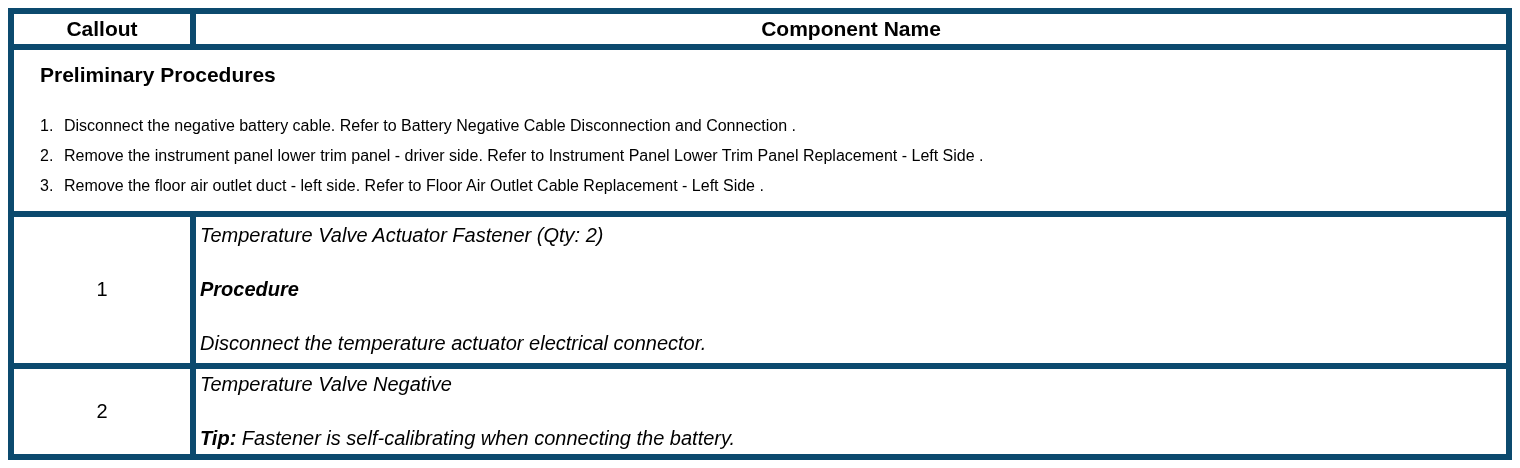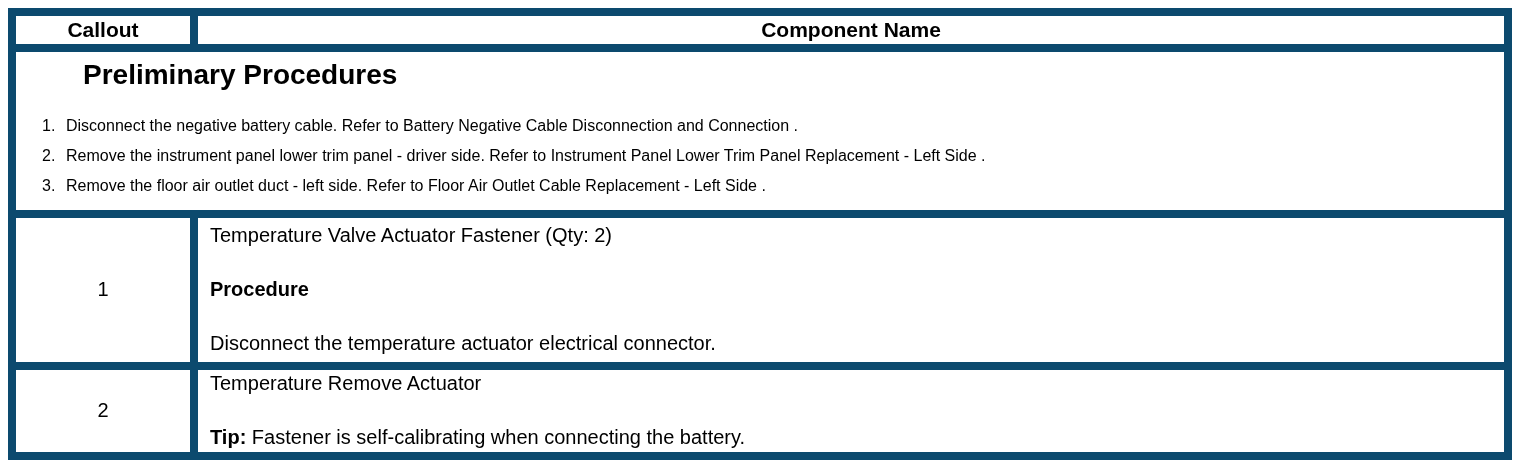--- a/index.html
+++ b/index.html
@@ -27,7 +27,7 @@
   }
   table.service-table th,
   table.service-table td {
-    border: 8px solid #0c4a6e;
+    border: 6px solid #0c4a6e;
     padding: 0;
     vertical-align: middle;
     box-sizing: border-box;

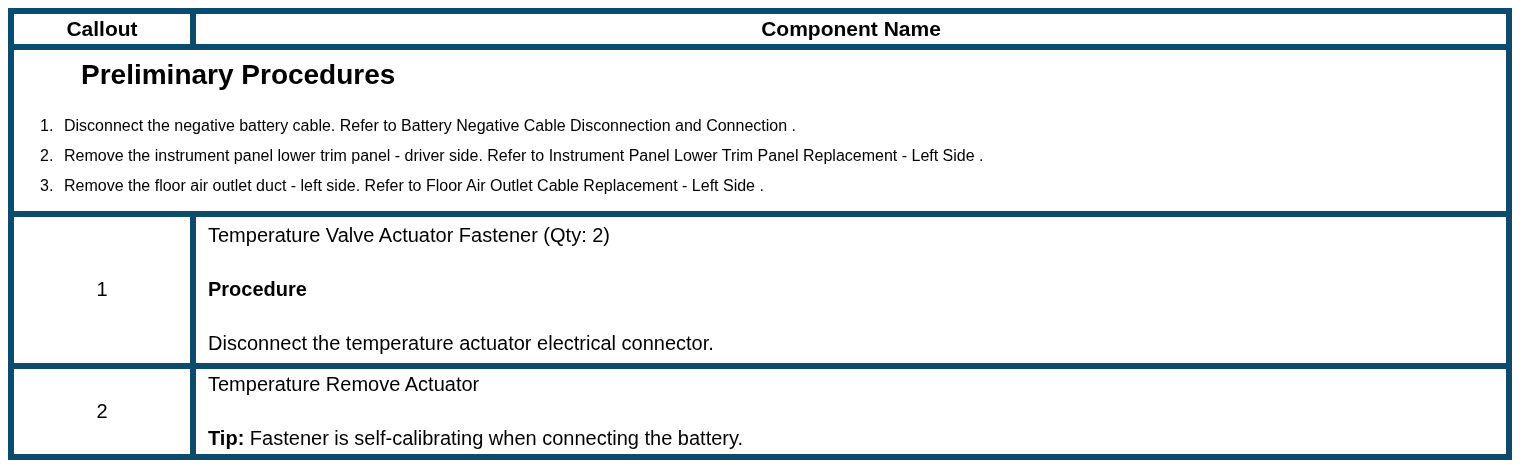--- a/index.html
+++ b/index.html
@@ -50,10 +50,10 @@
     padding: 8px 6px 10px 0;
   }
   .prelim-title {
-    font-size: 28px;
+    font-size: 21px;
     font-weight: bold;
     line-height: 27px;
-    padding-left: 67px;
+    padding-left: 26px;
   }
   .prelim-steps { margin-top: 23px; }
   .prelim-step {

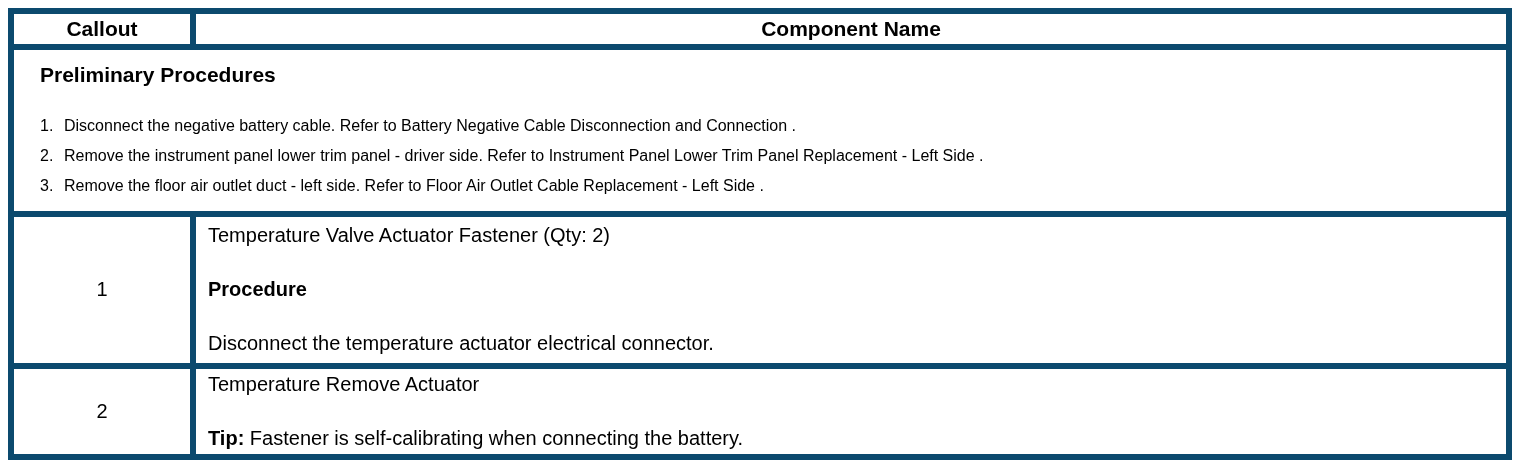--- a/index.html
+++ b/index.html
@@ -81,8 +81,9 @@
     font-size: 20px;
   }
   td.component-cell p {
-    margin: 0 0 27px 12px;
+    margin: 0 0 27px 4px;
     line-height: 27px;
+    font-style: italic;
   }
   td.component-cell p:last-child { margin-bottom: 0; }
   .bold { font-weight: bold; }

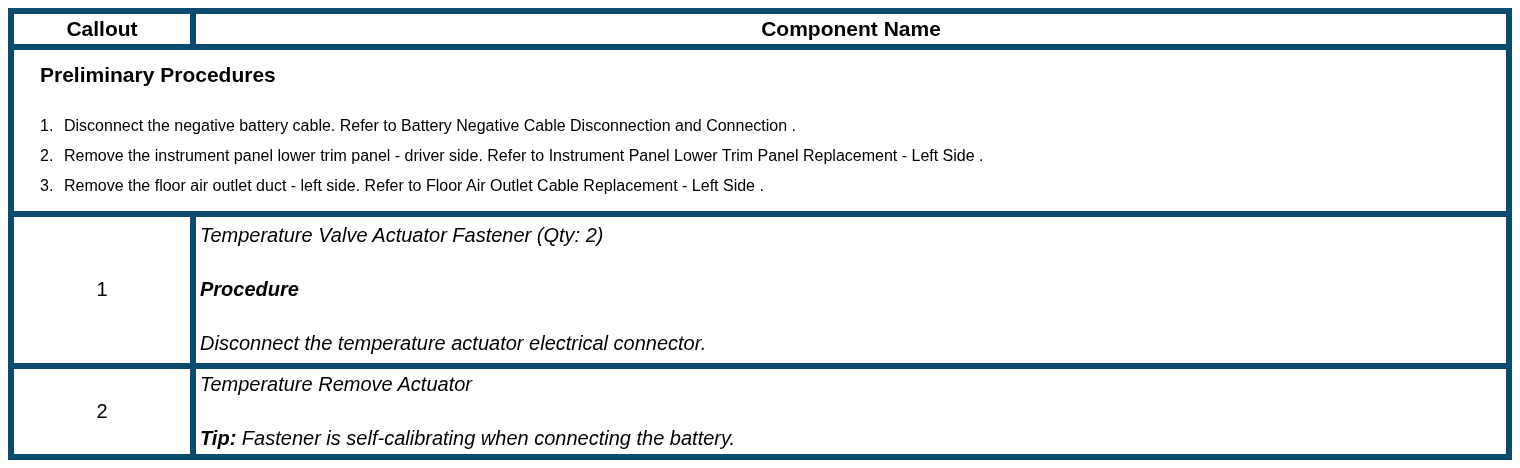--- a/index.html
+++ b/index.html
@@ -132,7 +132,7 @@
       <tr class="row-2">
         <td class="callout-cell">2</td>
         <td class="component-cell">
-          <p>Temperature Remove Actuator</p>
+          <p>Temperature Valve Negative</p>
           <p><span class="bold">Tip:</span> <span>Fastener is self-calibrating when connecting the battery.</span></p>
         </td>
       </tr>

